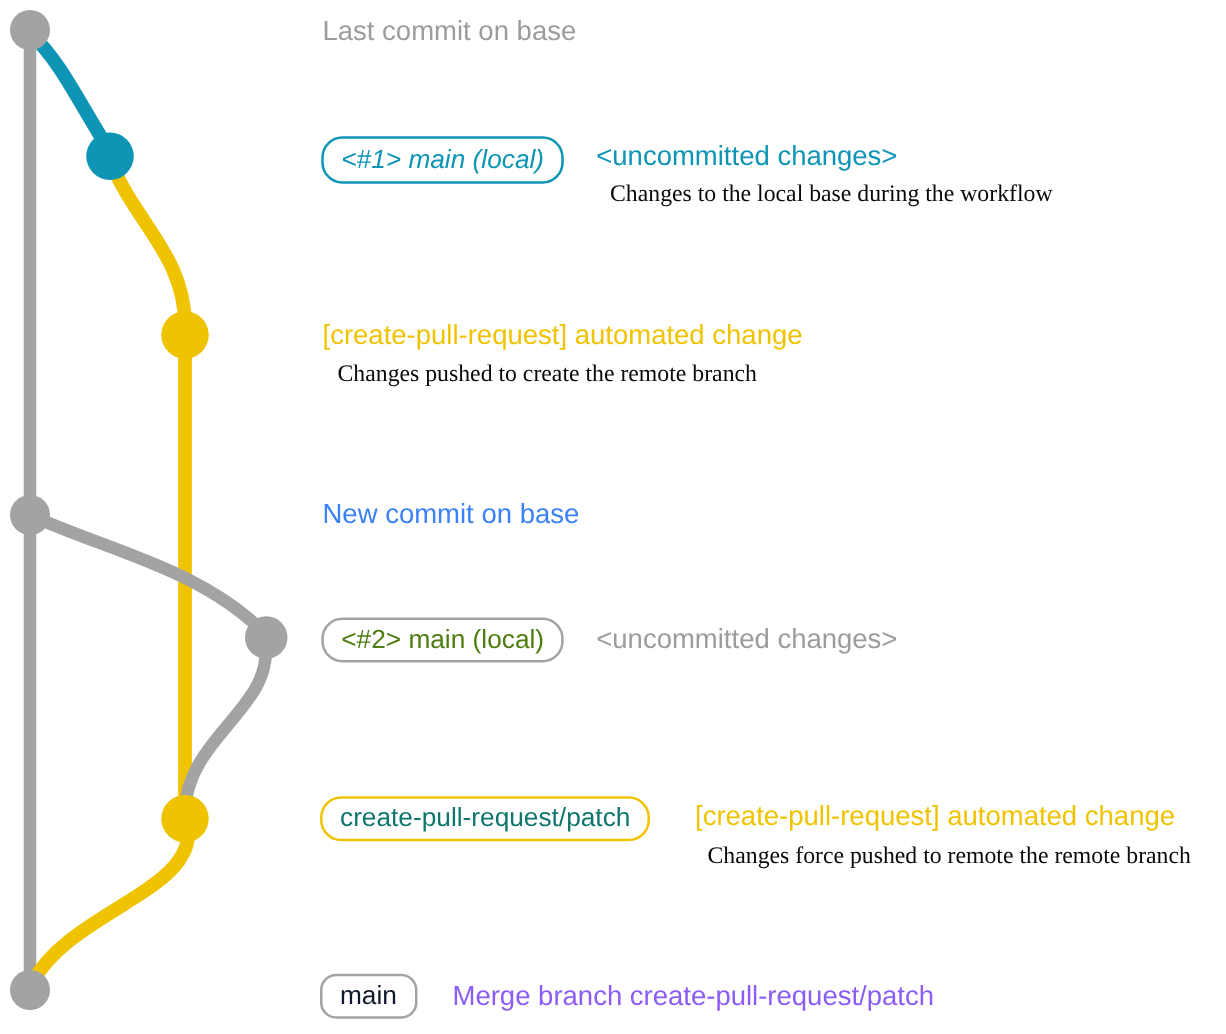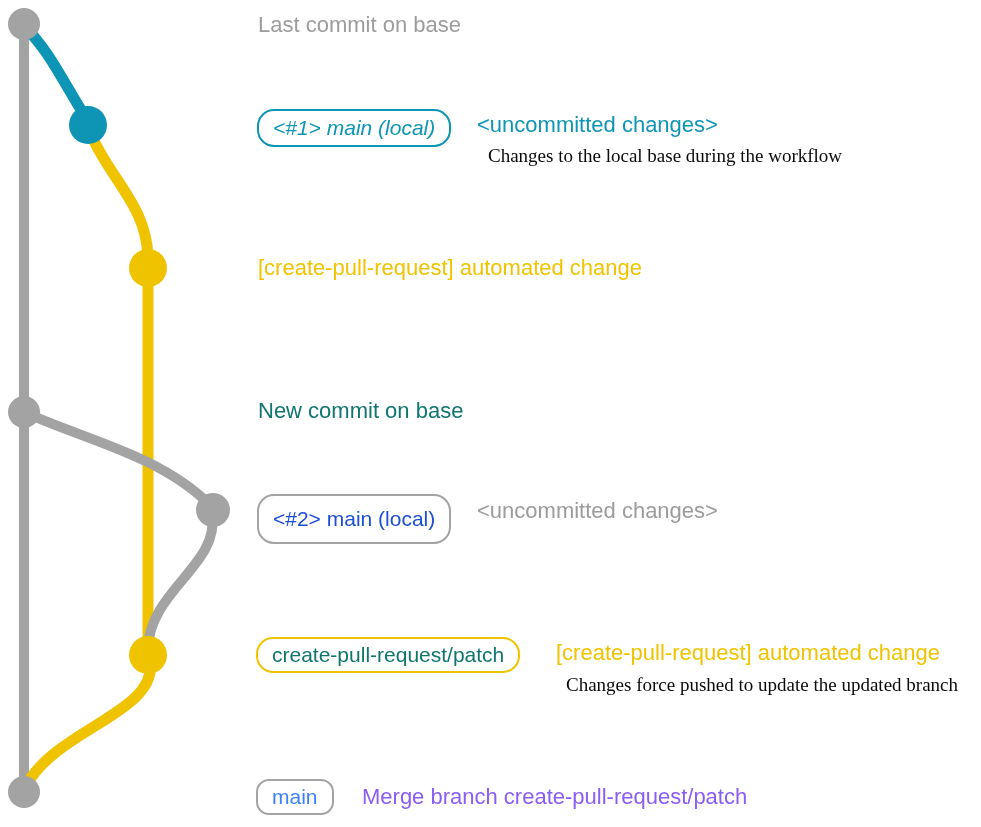--- a/index.html
+++ b/index.html
@@ -78,6 +78,7 @@
   <div class="serif-desc" style="left:488px; top:144px;">Changes to the local base during the workflow</div>
 
   <div class="sans-label" style="left: 258px; top: 255px; color: rgb(240, 195, 0);">[create-pull-request] automated change</div>
+  <div class="serif-desc" style="left:270px; top:288px;">Changes pushed to create the remote branch</div>
 
   <div class="sans-label" style="left: 258px; top: 398px; color: #0f766e;">New commit on base</div>
 

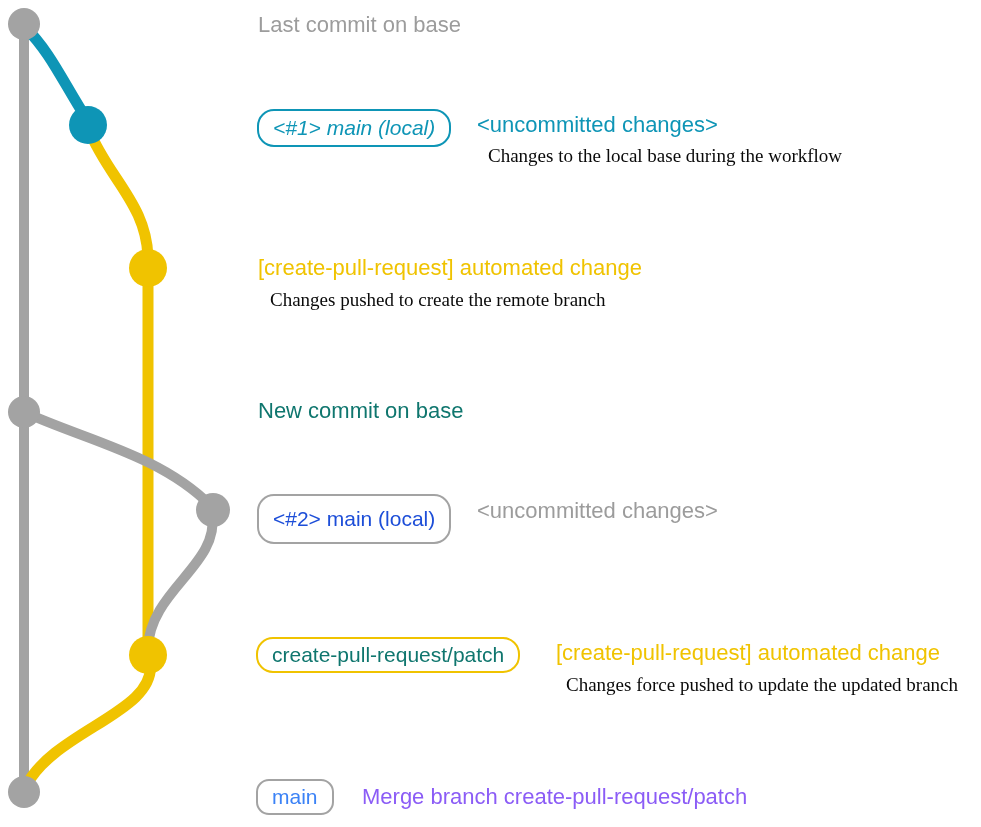--- a/index.html
+++ b/index.html
@@ -80,7 +80,7 @@
   <div class="sans-label" style="left: 258px; top: 255px; color: rgb(240, 195, 0);">[create-pull-request] automated change</div>
   <div class="serif-desc" style="left:270px; top:288px;">Changes pushed to create the remote branch</div>
 
-  <div class="sans-label" style="left: 258px; top: 398px; color: #0f766e;">New commit on base</div>
+  <div class="sans-label" style="left: 258px; top: 398px; color: #3b82f6;">New commit on base</div>
 
   <div class="badge" style="left: 257px; top: 494px; height: 50px; color: #1d4ed8; border-color: rgb(163, 163, 163);">&lt;#2&gt; main (local)</div>
   <div class="sans-label" style="left: 477px; top: 498px; color: rgb(156, 156, 156);">&lt;uncommitted changes&gt;</div>

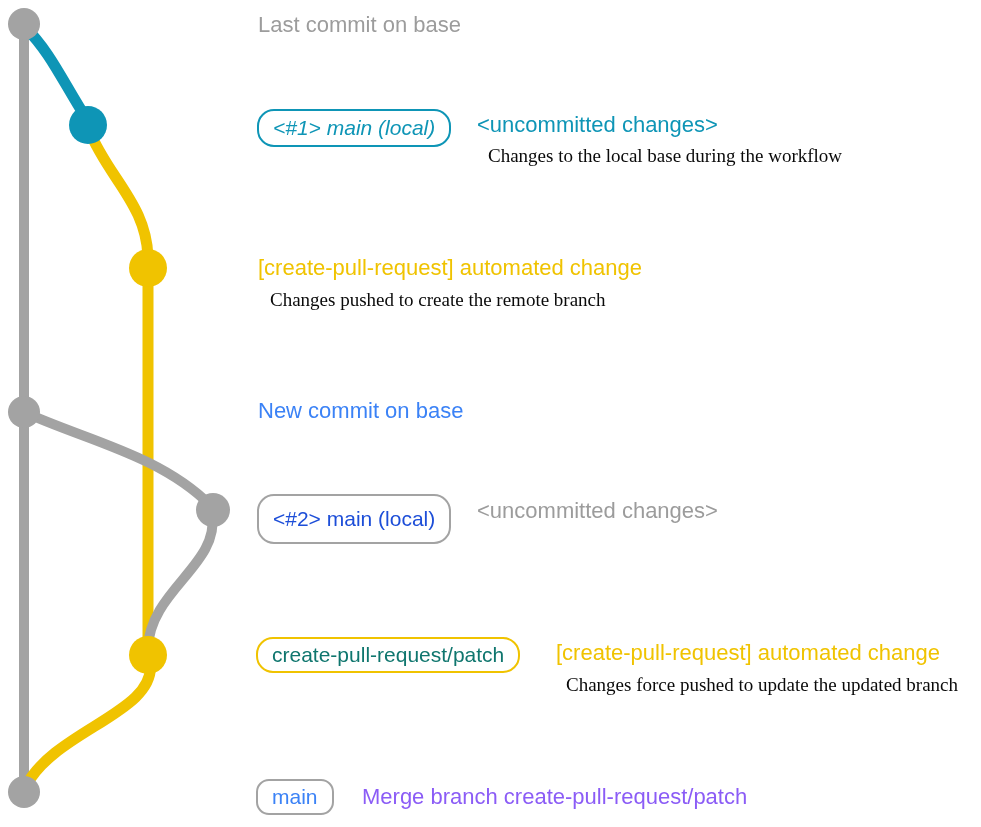--- a/index.html
+++ b/index.html
@@ -82,7 +82,7 @@
 
   <div class="sans-label" style="left: 258px; top: 398px; color: #3b82f6;">New commit on base</div>
 
-  <div class="badge" style="left: 257px; top: 494px; height: 50px; color: #1d4ed8; border-color: rgb(163, 163, 163);">&lt;#2&gt; main (local)</div>
+  <div class="badge" style="left: 257px; top: 494px; height: 36px; color: #4d7c0f; border-color: rgb(163, 163, 163);">&lt;#2&gt; main (local)</div>
   <div class="sans-label" style="left: 477px; top: 498px; color: rgb(156, 156, 156);">&lt;uncommitted changes&gt;</div>
 
   <div class="badge" style="left: 256px; top: 637px; height: 36px; color: #0f766e; border-color: rgb(240, 195, 0);">create-pull-request/patch</div>

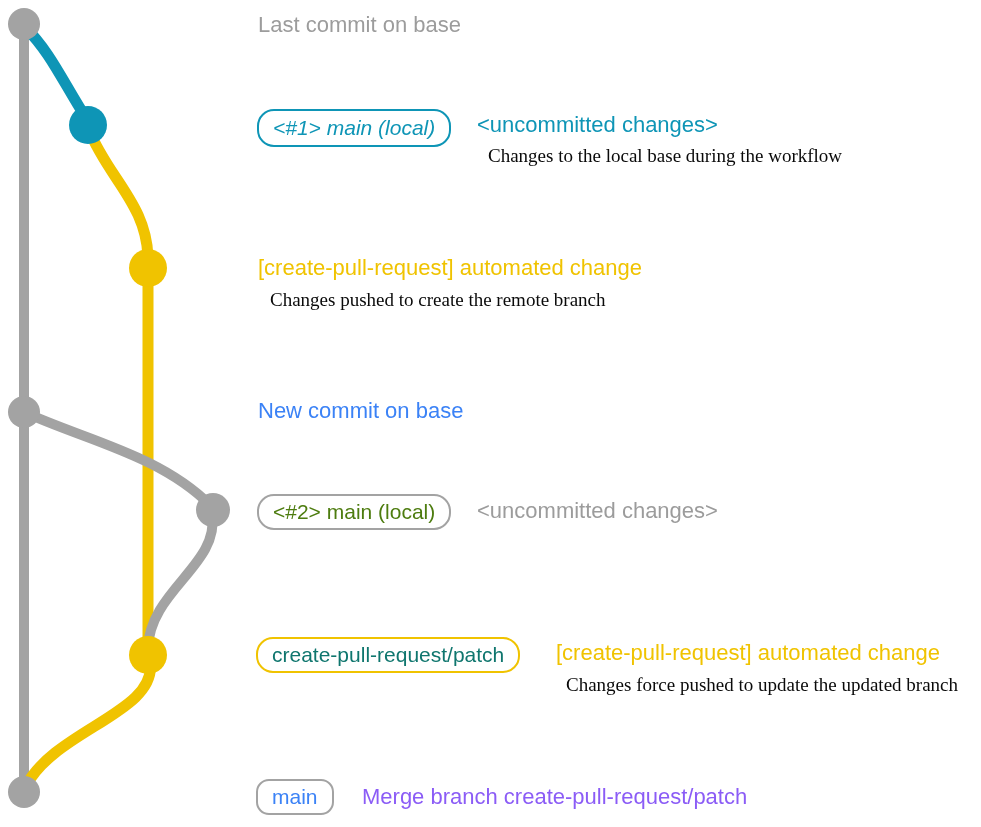--- a/index.html
+++ b/index.html
@@ -87,7 +87,7 @@
 
   <div class="badge" style="left: 256px; top: 637px; height: 36px; color: #0f766e; border-color: rgb(240, 195, 0);">create-pull-request/patch</div>
   <div class="sans-label" style="left: 556px; top: 640px; color: rgb(240, 195, 0);">[create-pull-request] automated change</div>
-  <div class="serif-desc" style="left:566px; top:673px;">Changes force pushed to update the updated branch</div>
+  <div class="serif-desc" style="left:566px; top:673px;">Changes force pushed to remote the remote branch</div>
 
   <div class="badge" style="left: 256px; top: 779px; height: 36px; border-radius: 13px; color: #3b82f6; border-color: rgb(163, 163, 163);">main</div>
   <div class="sans-label" style="left: 362px; top: 784px; color: #8b5cf6;">Merge branch create-pull-request/patch</div>

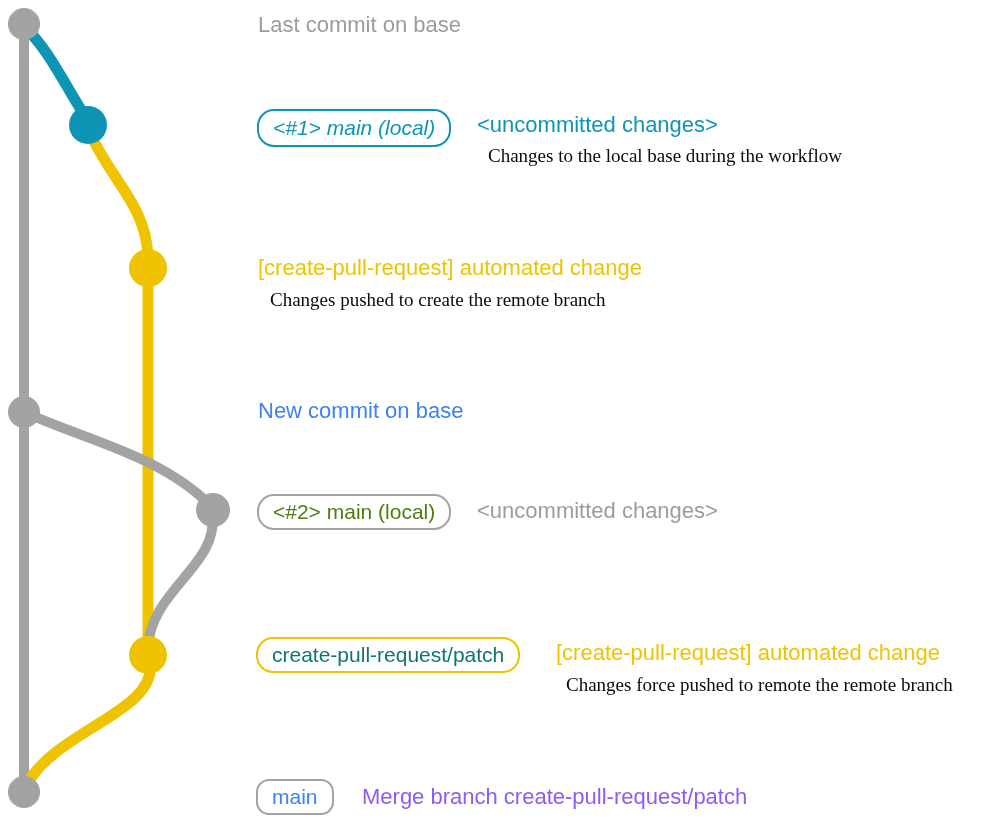--- a/index.html
+++ b/index.html
@@ -89,7 +89,7 @@
   <div class="sans-label" style="left: 556px; top: 640px; color: rgb(240, 195, 0);">[create-pull-request] automated change</div>
   <div class="serif-desc" style="left:566px; top:673px;">Changes force pushed to remote the remote branch</div>
 
-  <div class="badge" style="left: 256px; top: 779px; height: 36px; border-radius: 13px; color: #3b82f6; border-color: rgb(163, 163, 163);">main</div>
+  <div class="badge" style="left: 256px; top: 779px; height: 36px; border-radius: 13px; color: #0f172a; border-color: rgb(163, 163, 163);">main</div>
   <div class="sans-label" style="left: 362px; top: 784px; color: #8b5cf6;">Merge branch create-pull-request/patch</div>
 
 </div>

